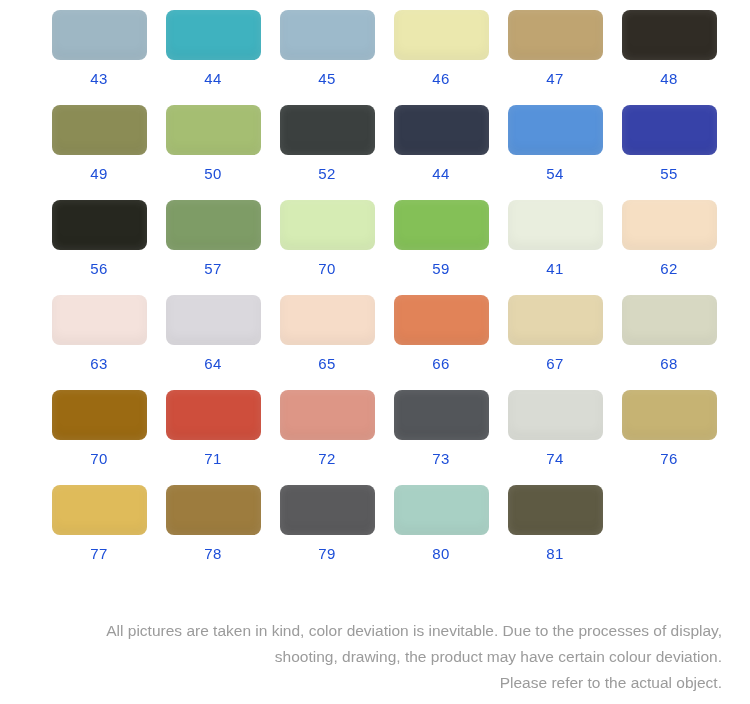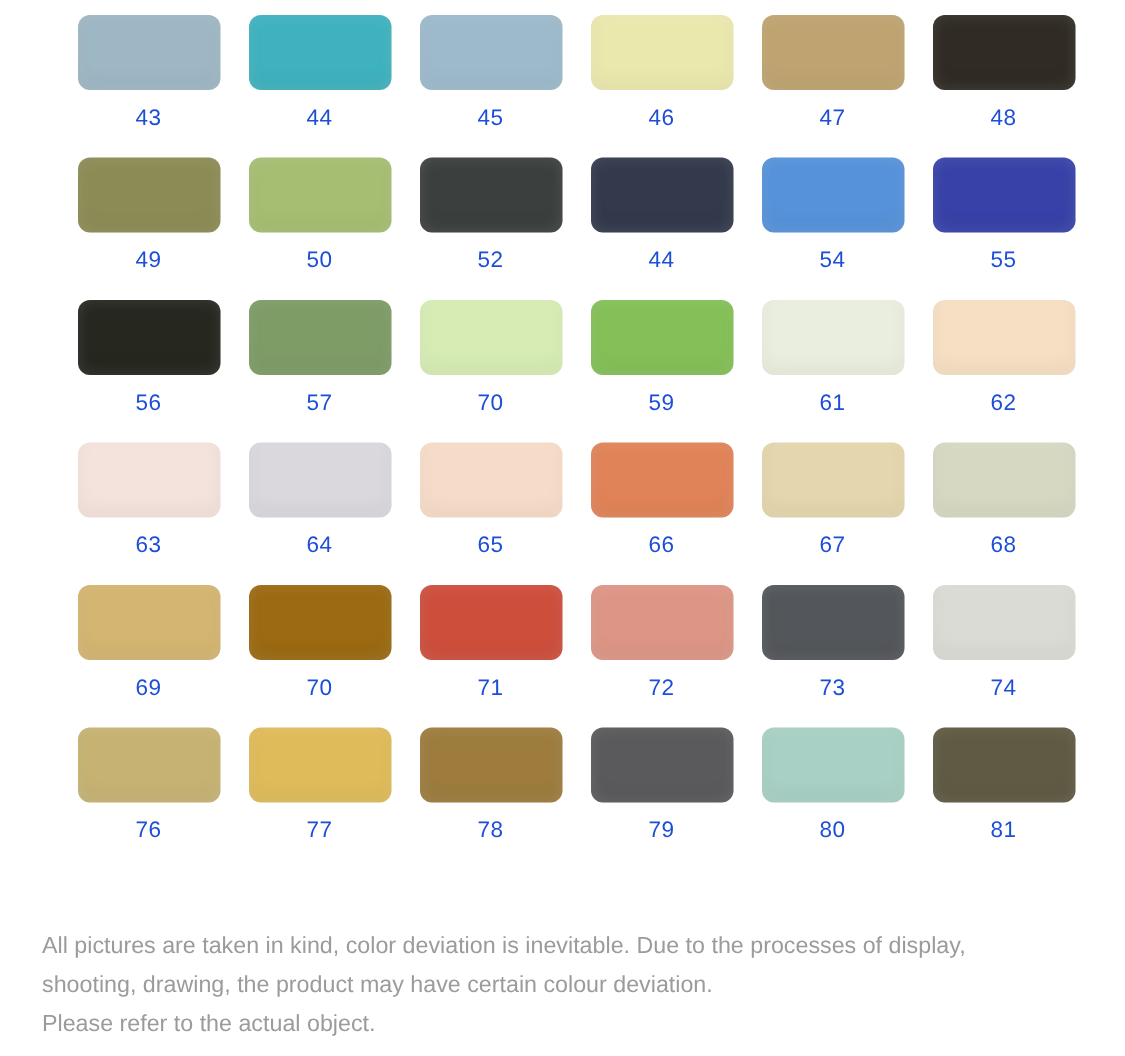--- a/index.html
+++ b/index.html
@@ -135,7 +135,7 @@
     </div>
     <div class="swatch-cell">
       <div class="swatch-chip" style="background: rgb(233, 238, 222);"></div>
-      <div class="swatch-label">61</div>
+      <div class="swatch-label">41</div>
     </div>
     <div class="swatch-cell">
       <div class="swatch-chip" style="background: rgb(246, 223, 195);"></div>

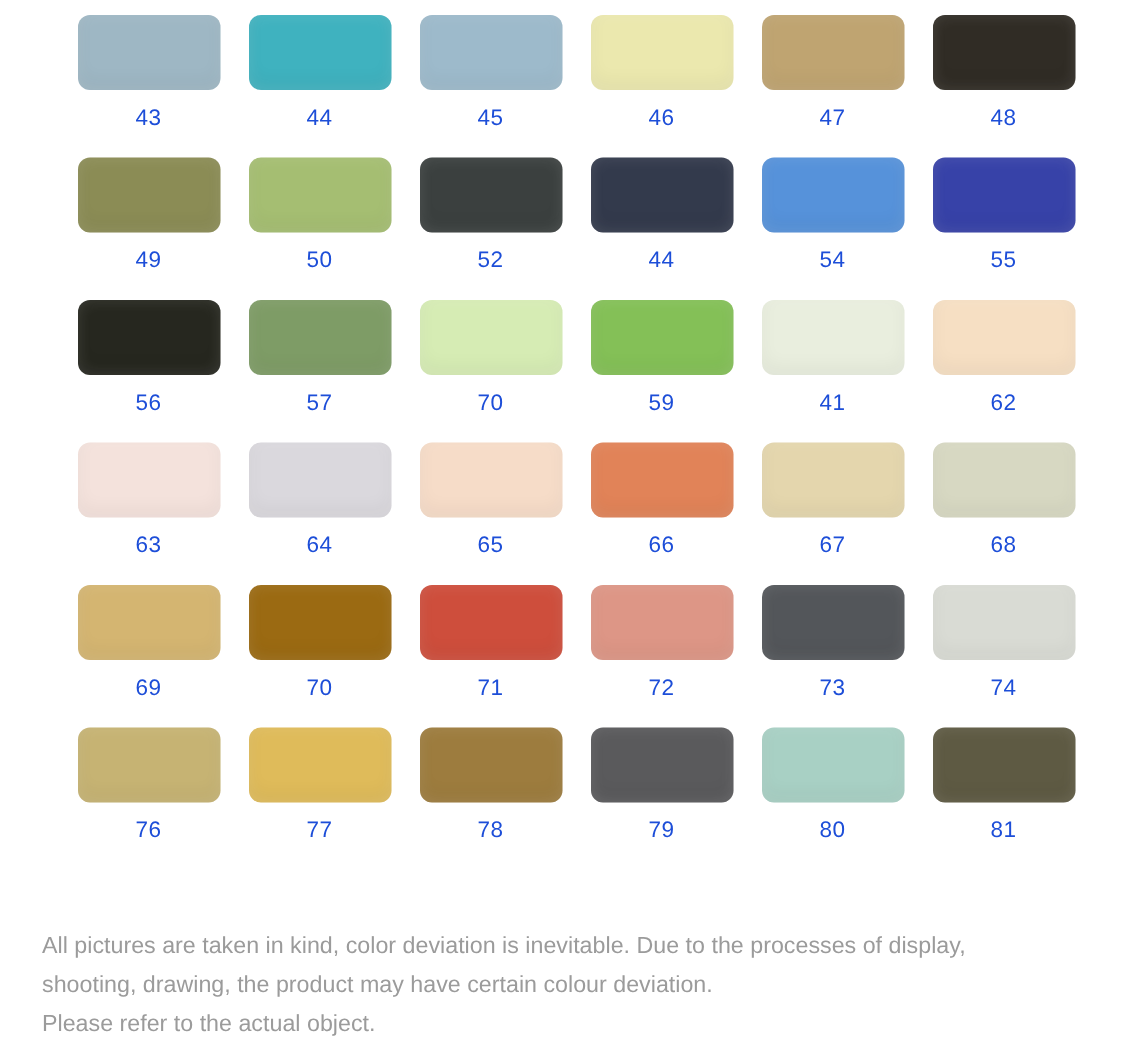--- a/index.html
+++ b/index.html
@@ -166,10 +166,6 @@
       <div class="swatch-label">68</div>
     </div>
     <div class="swatch-cell">
-      <div class="swatch-chip" style="background: rgb(212, 181, 113);"></div>
-      <div class="swatch-label">69</div>
-    </div>
-    <div class="swatch-cell">
       <div class="swatch-chip" style="background: rgb(155, 106, 18);"></div>
       <div class="swatch-label">70</div>
     </div>

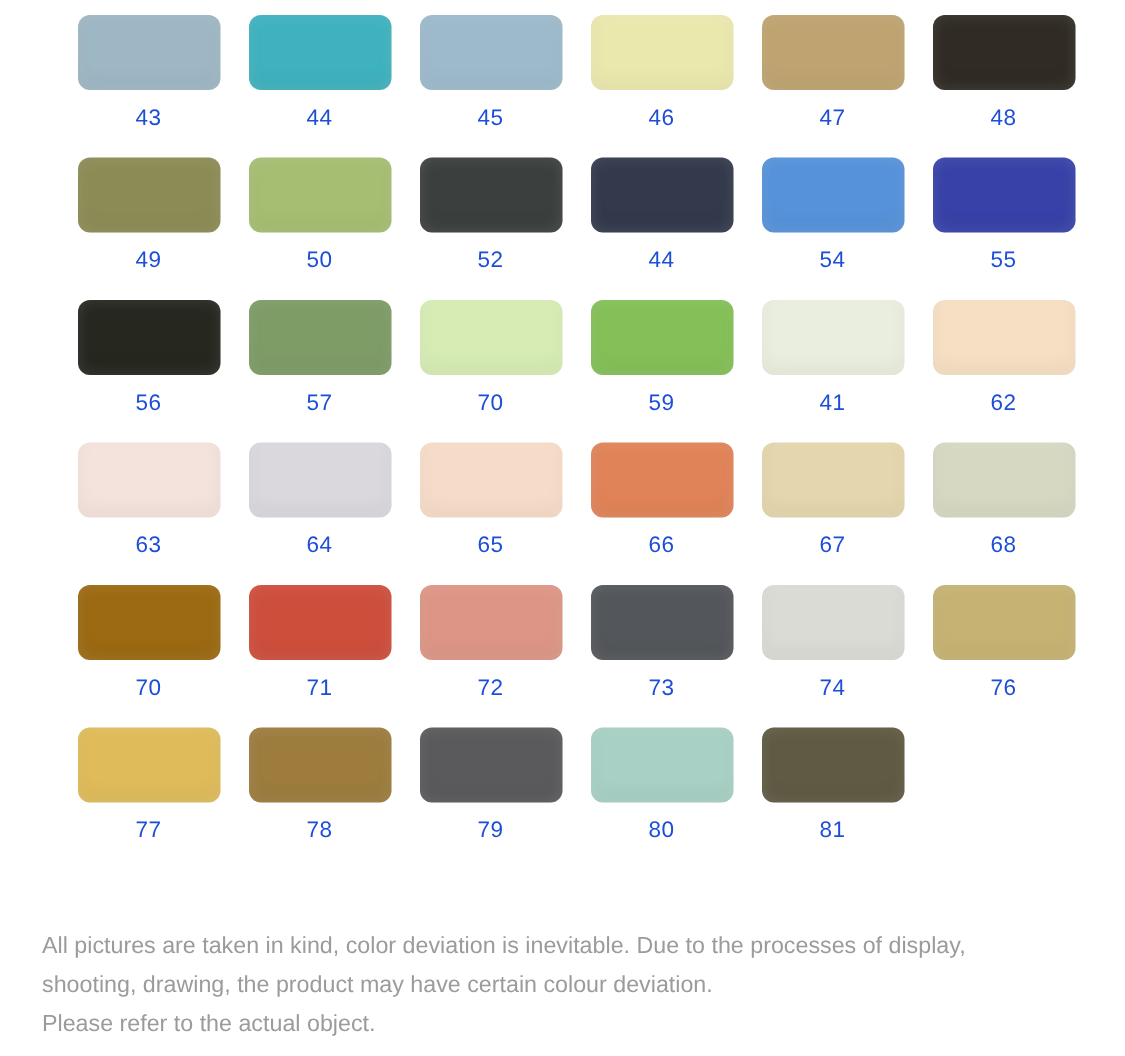--- a/index.html
+++ b/index.html
@@ -53,7 +53,7 @@
     left: 0;
     right: 0;
     bottom: 8px;
-    text-align: left;
+    text-align: right;
     color: #9b9b9b;
     font-size: 15.5px;
     line-height: 26px;

